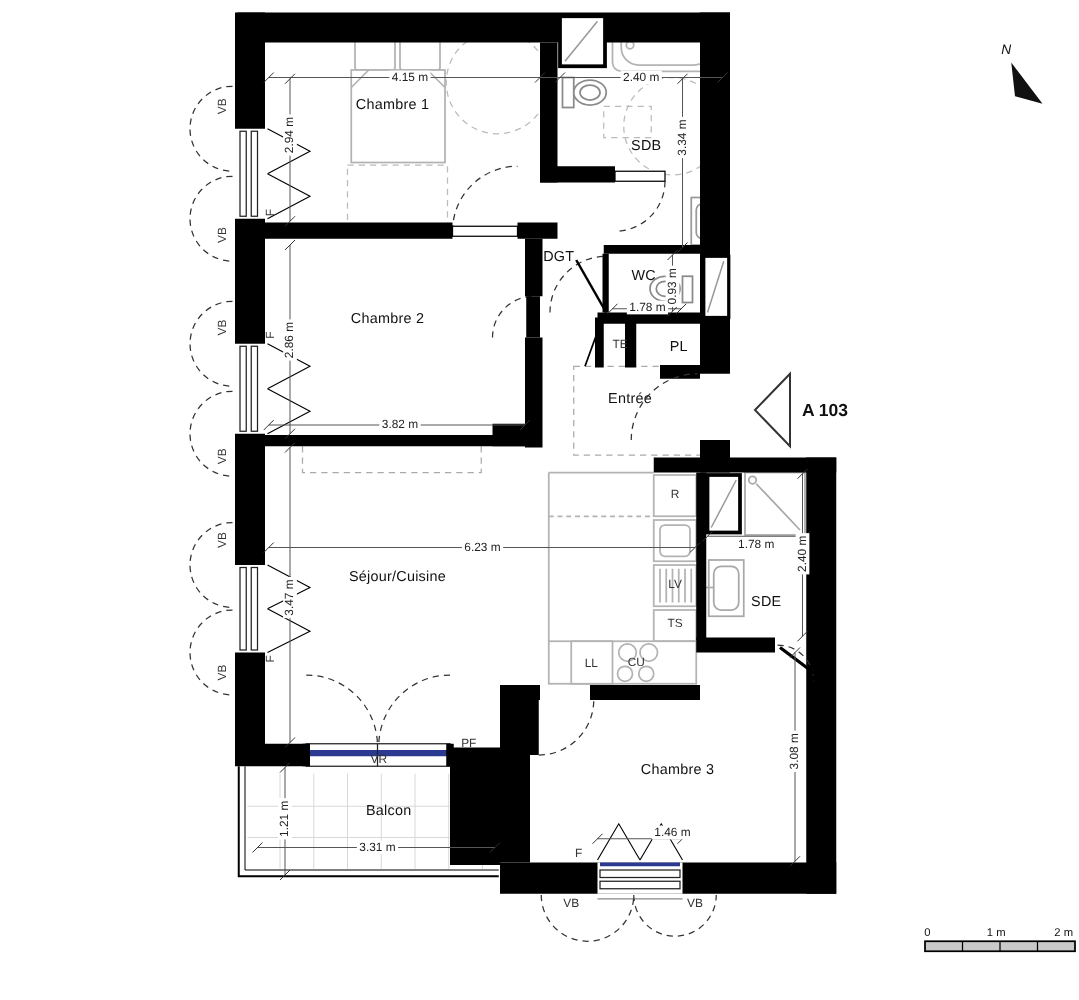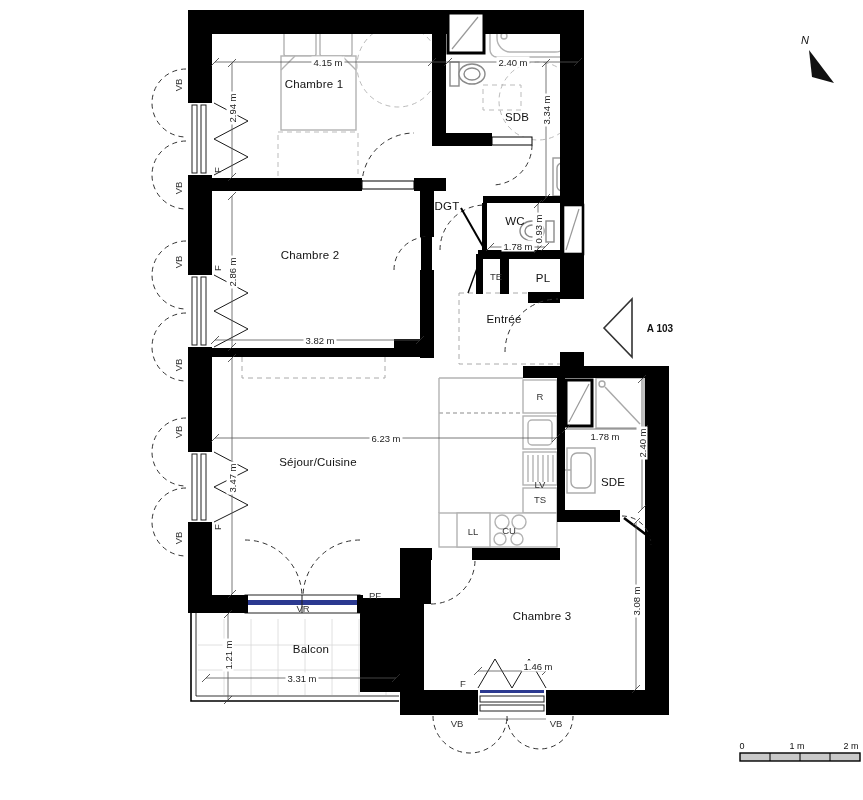--- a/index.html
+++ b/index.html
@@ -12,7 +12,7 @@
   .dimv  { transform:translate(-50%,-50%) rotate(-90deg); }
   .tag   { font-size:9.5px; color:#333; }
   .tagv  { transform:translate(-50%,-50%) rotate(-90deg); font-size:9.5px; color:#333; }
-  .unit  { font-size:10px; font-weight:bold; color:#111; }
+  .unit  { font-size:14px; font-weight:bold; color:#111; }
   .north { font-size:11px; font-style:italic; color:#111; }
   .scale-lbl { font-size:9px; color:#111; }
   #nota { position:absolute; left:3px; top:767px; width:858px; font-size:8.3px;

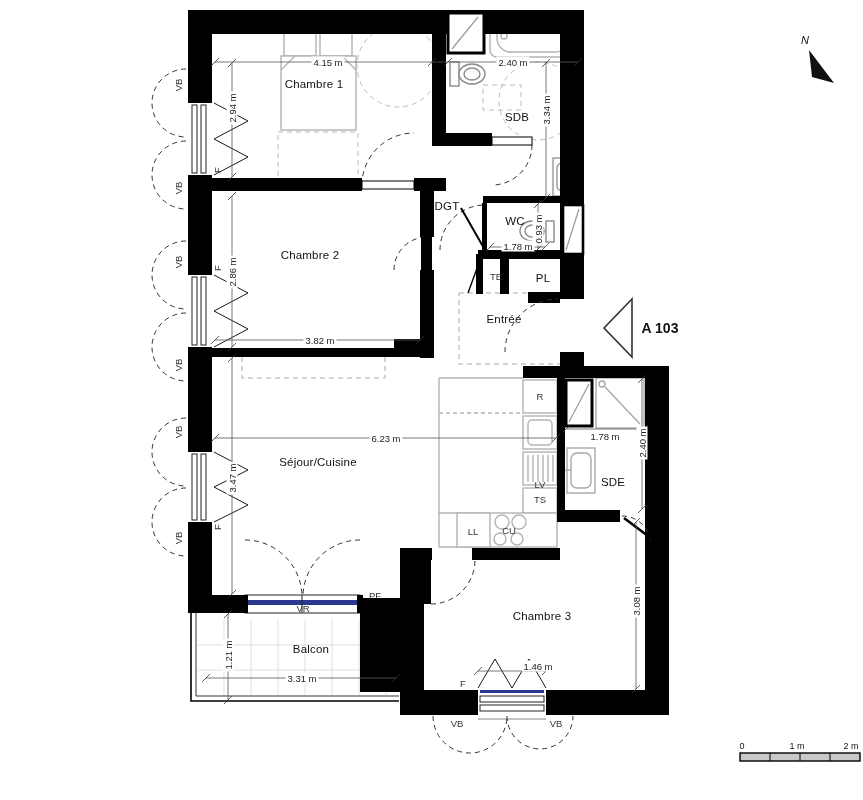--- a/index.html
+++ b/index.html
@@ -326,7 +326,7 @@
   <div class="lbl tag" style="left:303px;top:608px">VR</div>
 
   <div class="lbl tag" style="left:540px;top:396px">R</div>
-  <div class="lbl tag" style="left:540px;top:484px">LV</div>
+  <div class="lbl tag" style="left:540px;top:468px">LV</div>
   <div class="lbl tag" style="left:540px;top:499px">TS</div>
   <div class="lbl tag" style="left:473px;top:531px">LL</div>
   <div class="lbl tag" style="left:509px;top:530px">CU</div>

